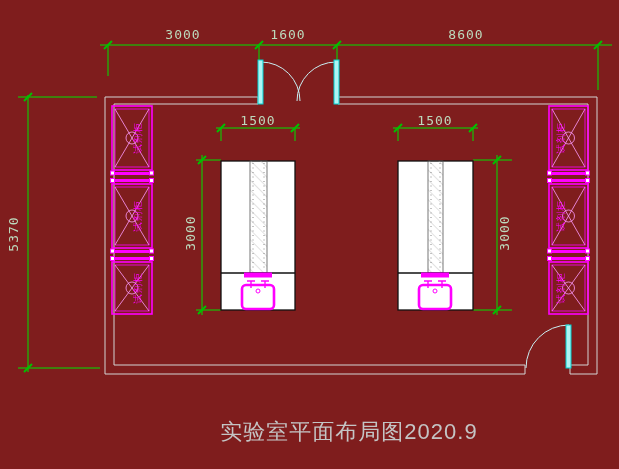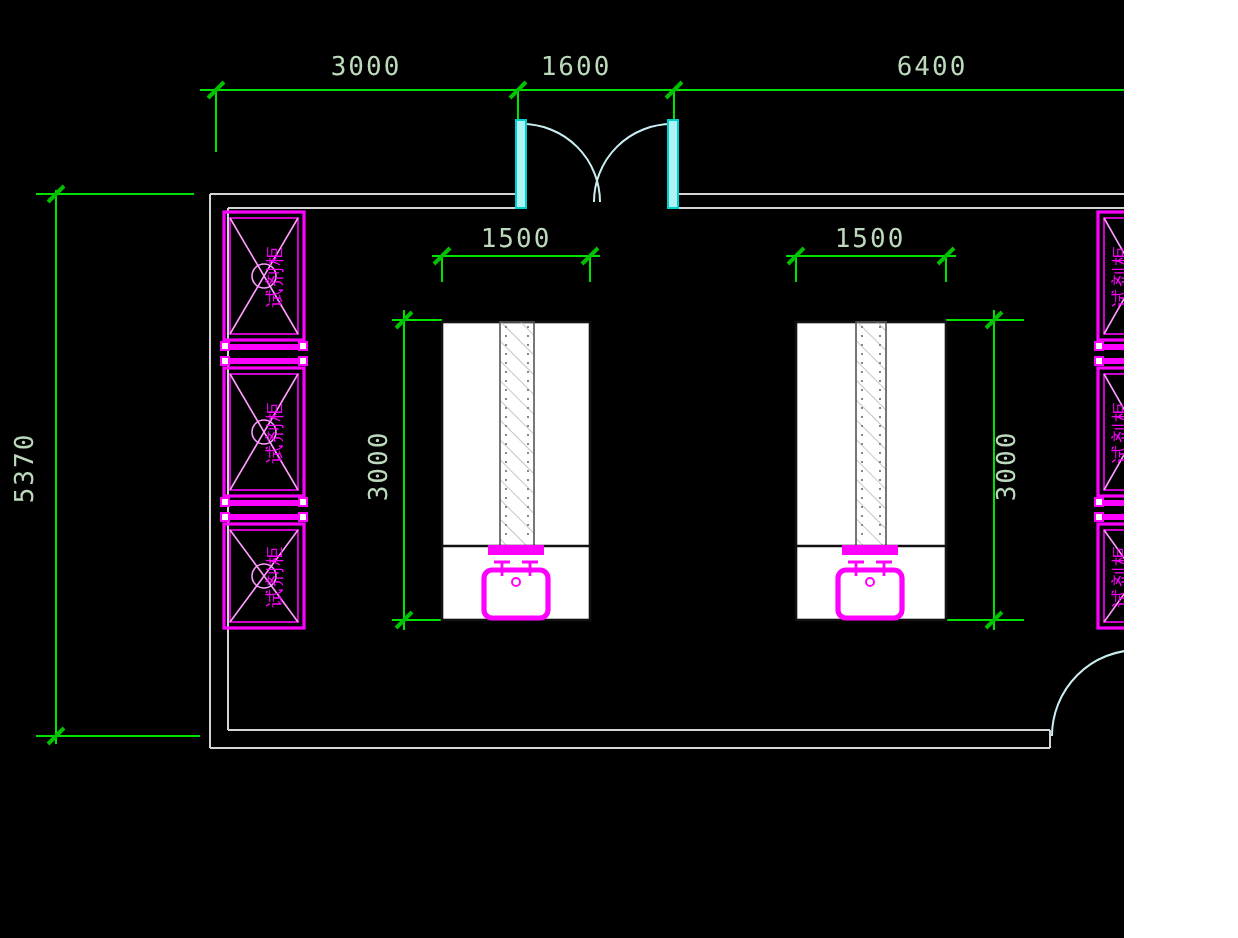--- a/index.html
+++ b/index.html
@@ -3,7 +3,7 @@
 <meta charset="utf-8">
 <style>
   html,body{margin:0;padding:0;background:#ffffff;}
-  #stage{position:relative;width:562px;height:469px;background:#000000;overflow:hidden;
+  #stage{position:relative;width:619px;height:469px;background:#7f1d1d;overflow:hidden;
          font-family:"DejaVu Sans","Liberation Sans",sans-serif;}
   #plan-svg{position:absolute;left:0;top:0;}
   .lbl{position:absolute;transform:translate(-50%,-50%);white-space:nowrap;pointer-events:none;}

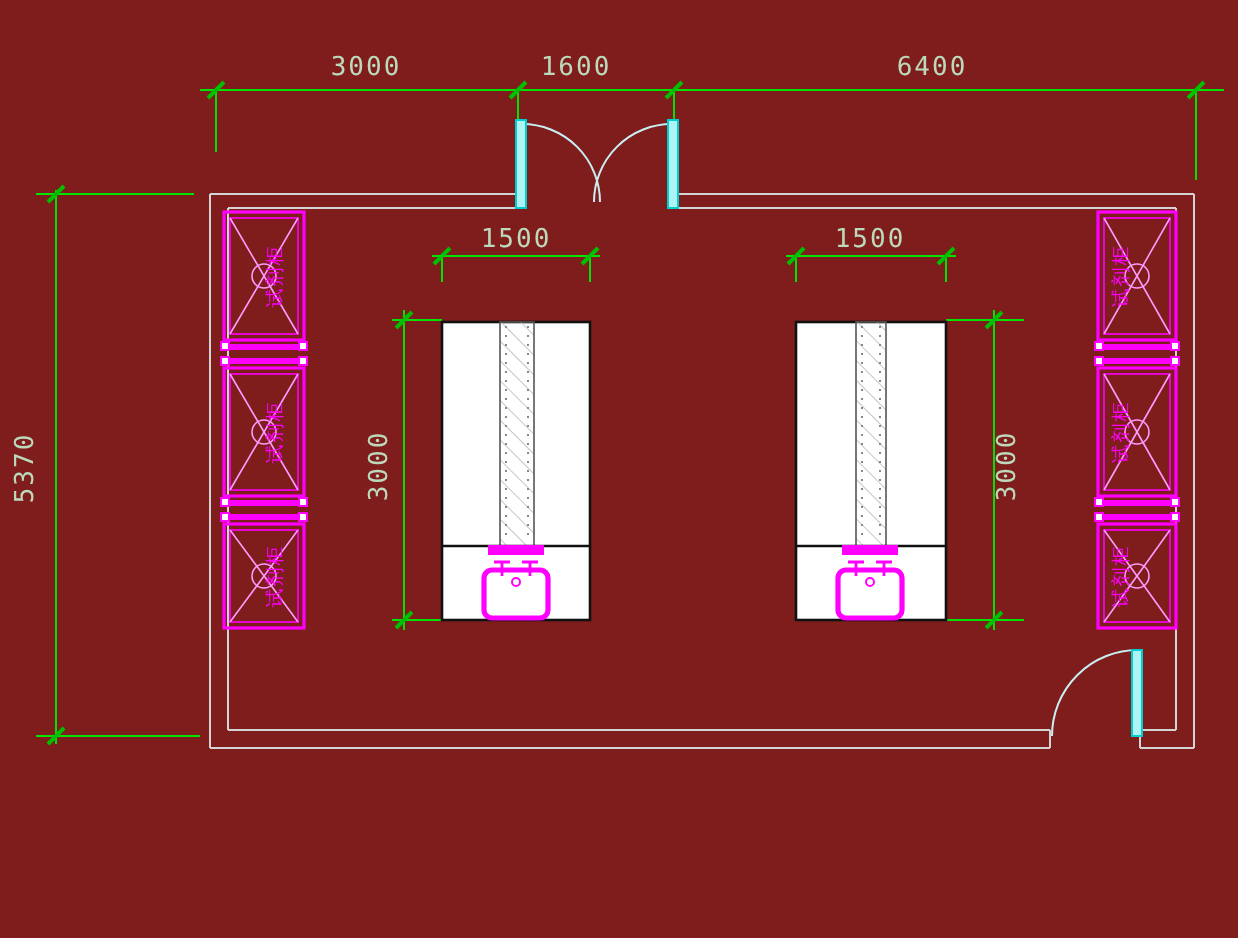--- a/index.html
+++ b/index.html
@@ -180,7 +180,7 @@
 
   <span class="lbl dim-label" style="left:183px;top:34px">3000</span>
   <span class="lbl dim-label" style="left:288px;top:34px">1600</span>
-  <span class="lbl dim-label" style="left:466px;top:34px">6400</span>
+  <span class="lbl dim-label" style="left:466px;top:34px">8600</span>
   <span class="lbl dim-label vert" style="left:13px;top:234px">5370</span>
 
   <span class="lbl dim-label" style="left:258px;top:120px">1500</span>

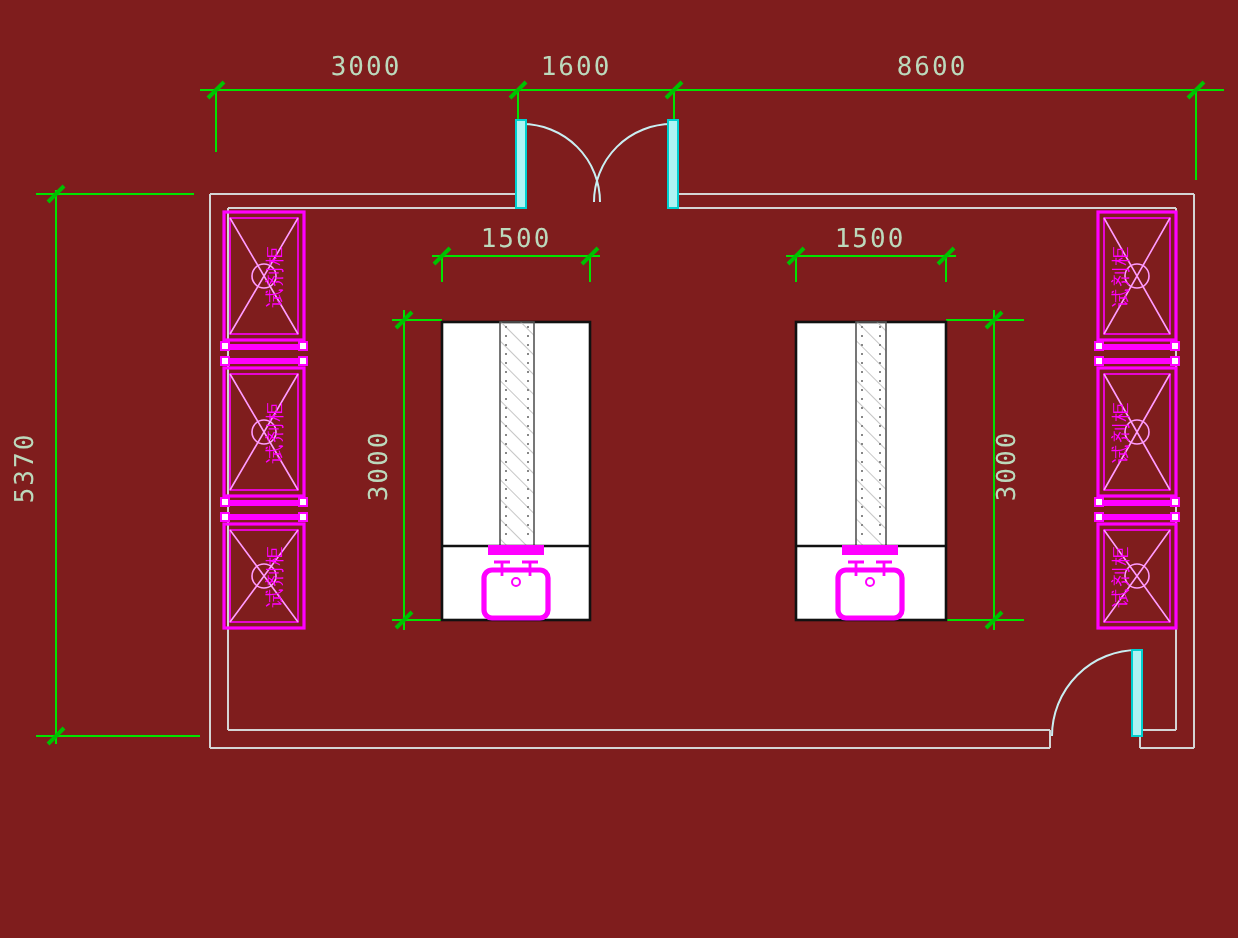--- a/index.html
+++ b/index.html
@@ -195,6 +195,7 @@
   <span class="lbl cab-label" style="left:561px;top:216px">试剂柜</span>
   <span class="lbl cab-label" style="left:561px;top:288px">试剂柜</span>
 
+  <span class="lbl title-label" style="left:349px;top:432px">实验室平面布局图2020.9</span>
 </div>
 
 </body></html>

